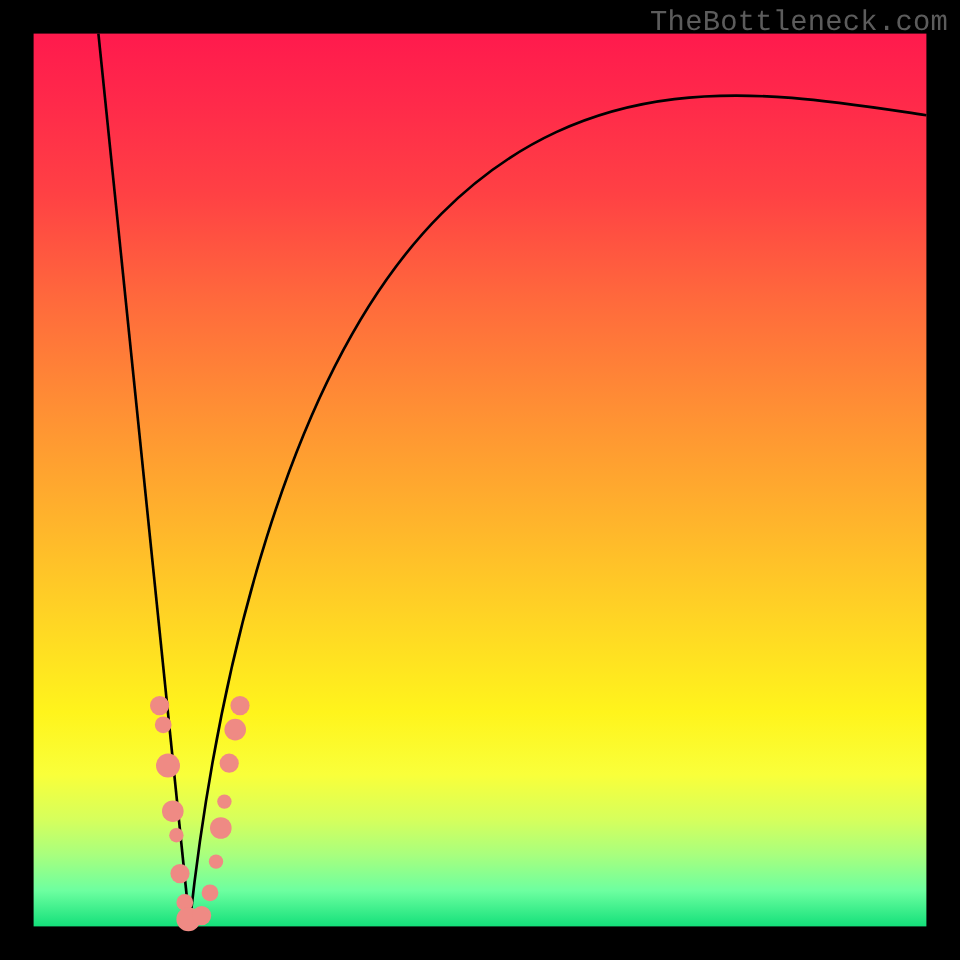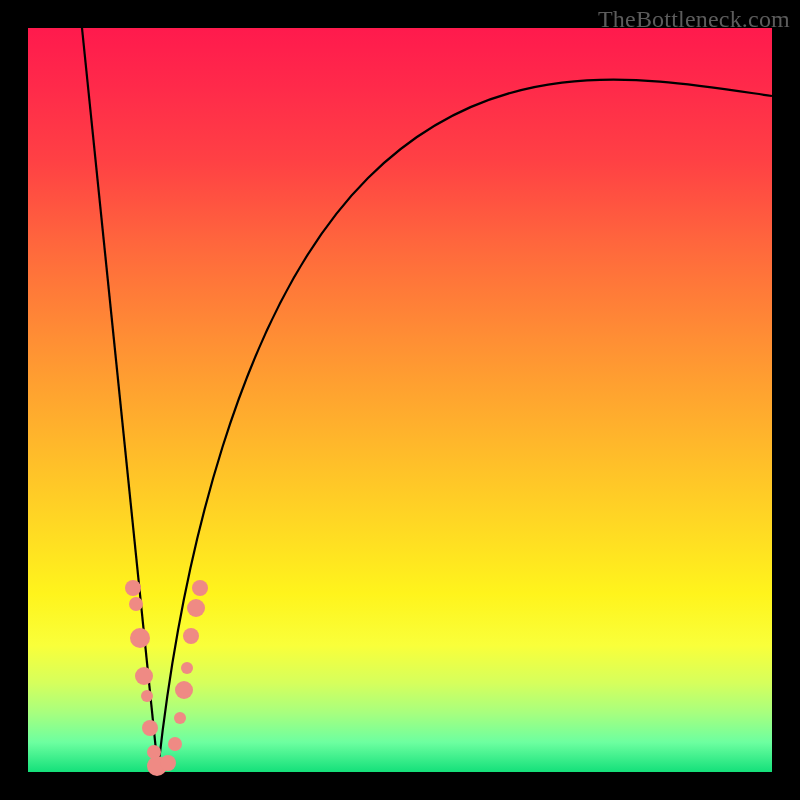--- a/index.html
+++ b/index.html
@@ -42,7 +42,7 @@
     position: absolute;
     top: 6px;
     right: 10px;
-    font-family: Liberation Serif, serif;
+    font-family: Liberation Mono, monospace;
     font-size: 24px;
     color: #5c5c5c;
     letter-spacing: 0.2px;

